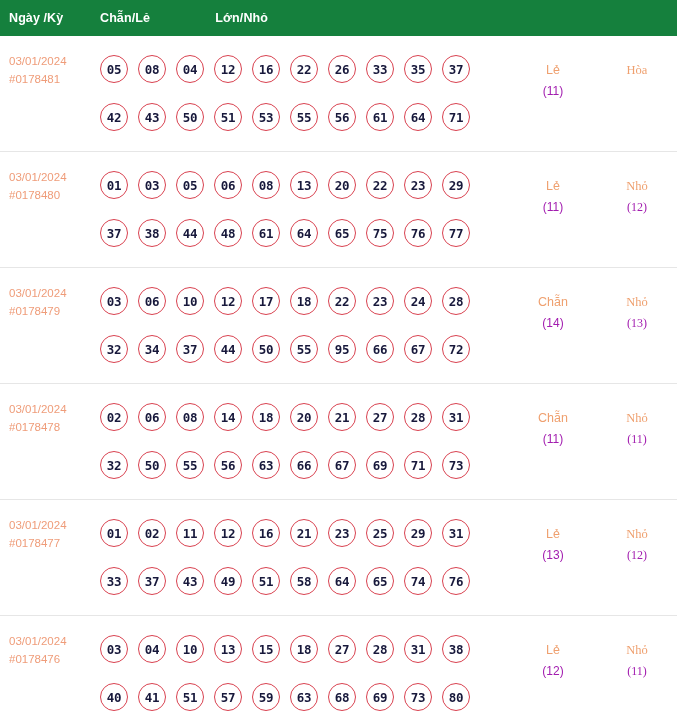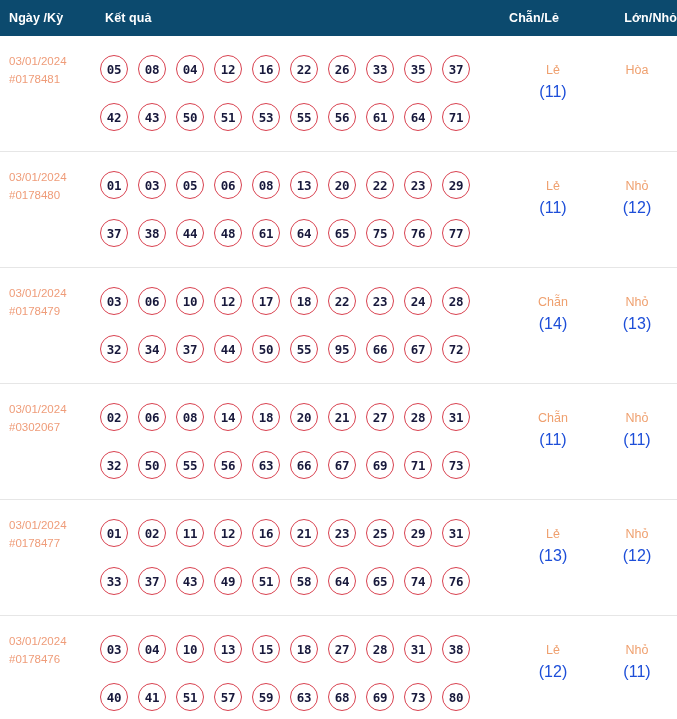--- a/index.html
+++ b/index.html
@@ -24,7 +24,7 @@
   
   .thead {
     height: 36px;
-    background: #0c4a6e;
+    background: #15803d;
     display: flex;
     align-items: center;
     box-sizing: border-box;

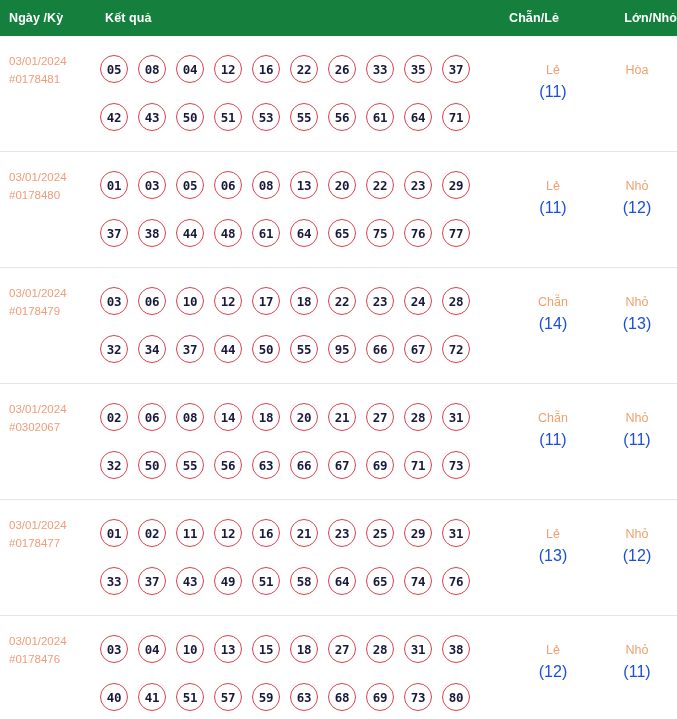--- a/index.html
+++ b/index.html
@@ -114,7 +114,6 @@
 
   <div class="thead">
     <div class="th th-date">Ngày /Kỳ</div>
-    <div class="th th-result">Kết quả</div>
     <div class="th th-oe">Chẵn/Lẻ</div>
     <div class="th th-bs">Lớn/Nhỏ</div>
   </div>

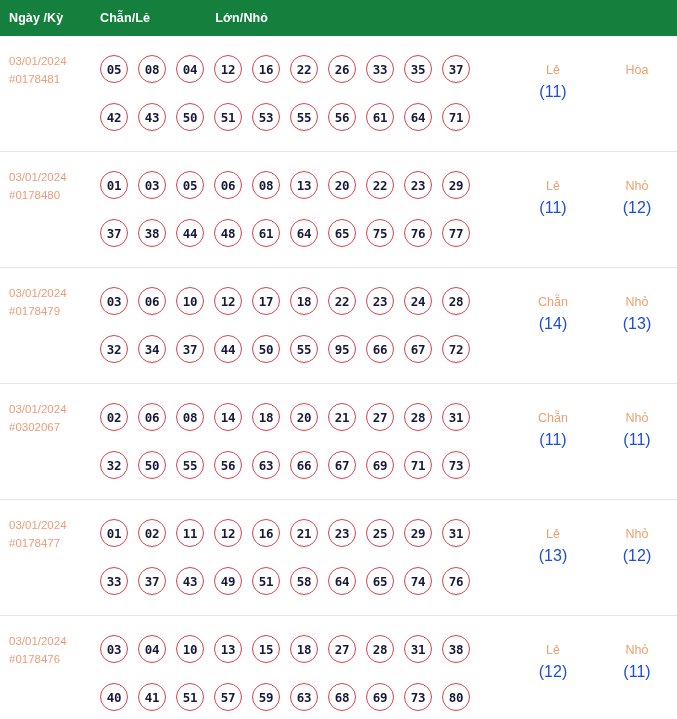--- a/index.html
+++ b/index.html
@@ -102,7 +102,7 @@
     line-height: 21px;
   }
   .cell-oe { width: 88px; }
-  .cell-bs { width: 80px; }
+  .cell-bs { width: 80px; font-family: Liberation Serif, serif; }
   .cell-oe .v, .cell-bs .v { display: block; color: #efa06f; }
   .cell-oe .c, .cell-bs .c { display: block; color: #1d4ed8; font-size: 16px; }
   .cell-oe .c:empty, .cell-bs .c:empty { display: none; }

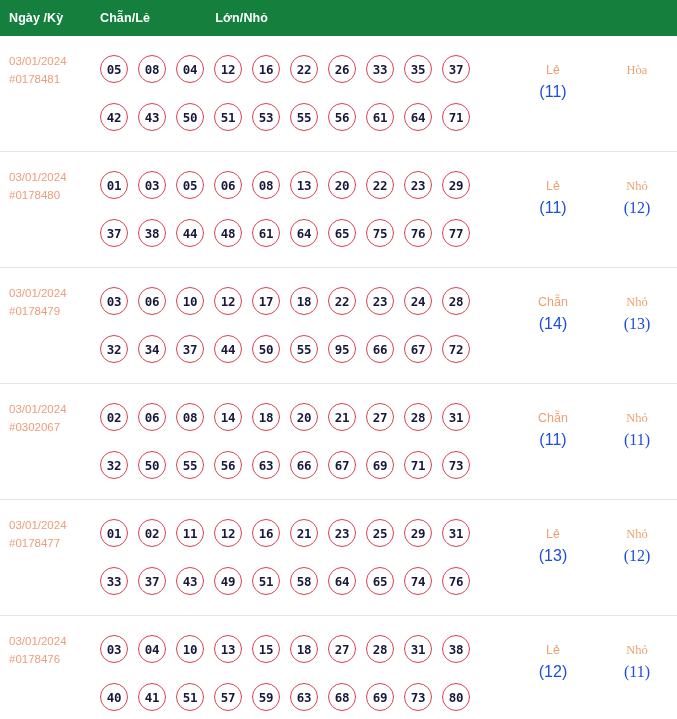--- a/index.html
+++ b/index.html
@@ -104,7 +104,7 @@
   .cell-oe { width: 88px; }
   .cell-bs { width: 80px; font-family: Liberation Serif, serif; }
   .cell-oe .v, .cell-bs .v { display: block; color: #efa06f; }
-  .cell-oe .c, .cell-bs .c { display: block; color: #1d4ed8; font-size: 16px; }
+  .cell-oe .c, .cell-bs .c { display: block; color: #a21caf; font-size: 12px; }
   .cell-oe .c:empty, .cell-bs .c:empty { display: none; }
 </style>
 </head>

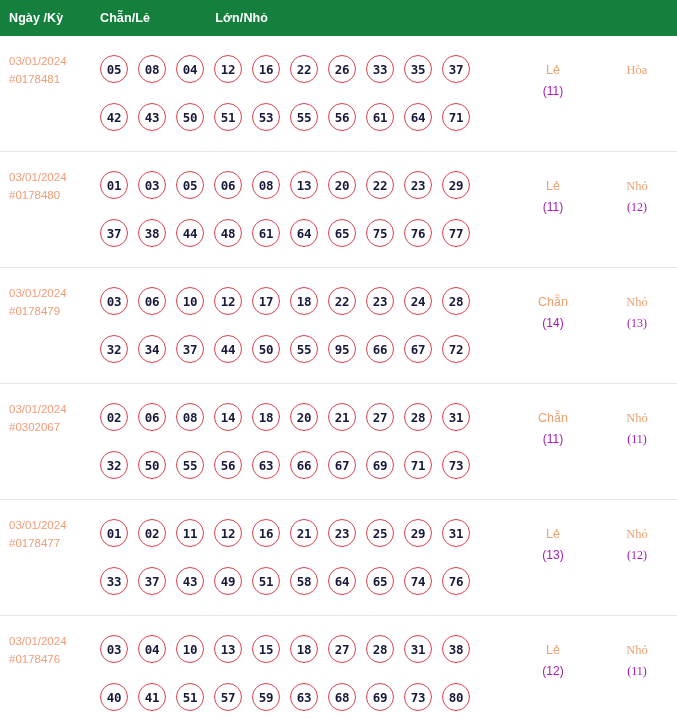--- a/index.html
+++ b/index.html
@@ -241,7 +241,7 @@
       <div class="row">
         <div class="cell-date">
           <span class="d1">03/01/2024</span>
-          <span class="d2">#0302067</span>
+          <span class="d2">#0178478</span>
         </div>
         <div class="cell-result">
           <div class="ballrow">

